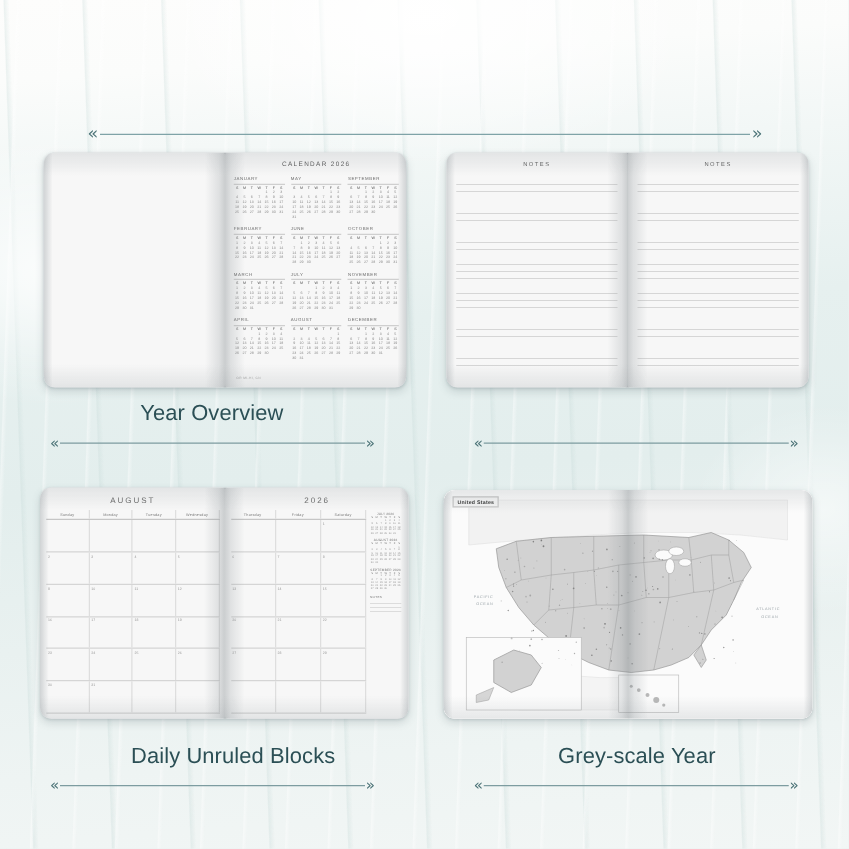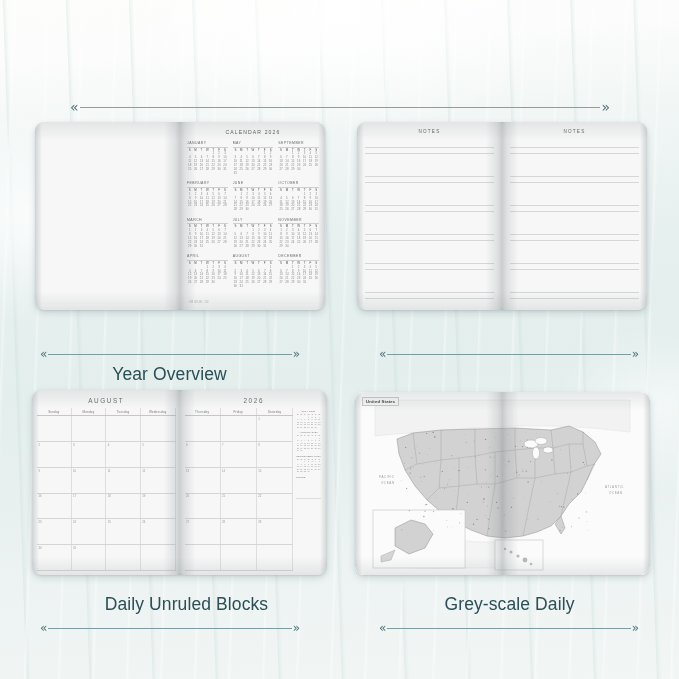--- a/index.html
+++ b/index.html
@@ -758,7 +758,7 @@
       </div>
     </div>
   </div>
-  <div class="caption" style="left:0px; top:320px;margin-top:44px;">Year Overview</div>
+  <div class="caption" style="left:0px; top:320px;">Year Overview</div>
   <div class="divider cap" style="left:40px; top:348px;">
     <span class="chev l">«</span>
     <span class="line"></span>

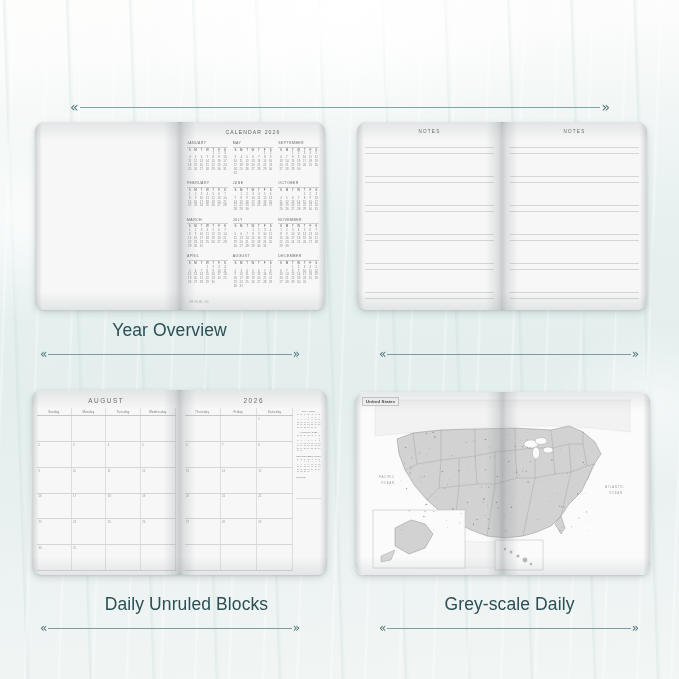--- a/index.html
+++ b/index.html
@@ -1327,7 +1327,7 @@
       </div>
     </div>
   </div>
-  <div class="caption" style="left:340px; top:594px;">Grey-scale Daily</div>
+  <div class="caption" style="left:340px; top:594px;">Grey-scale Year</div>
   <div class="divider cap" style="left:379px; top:622px;">
     <span class="chev l">«</span>
     <span class="line"></span>

